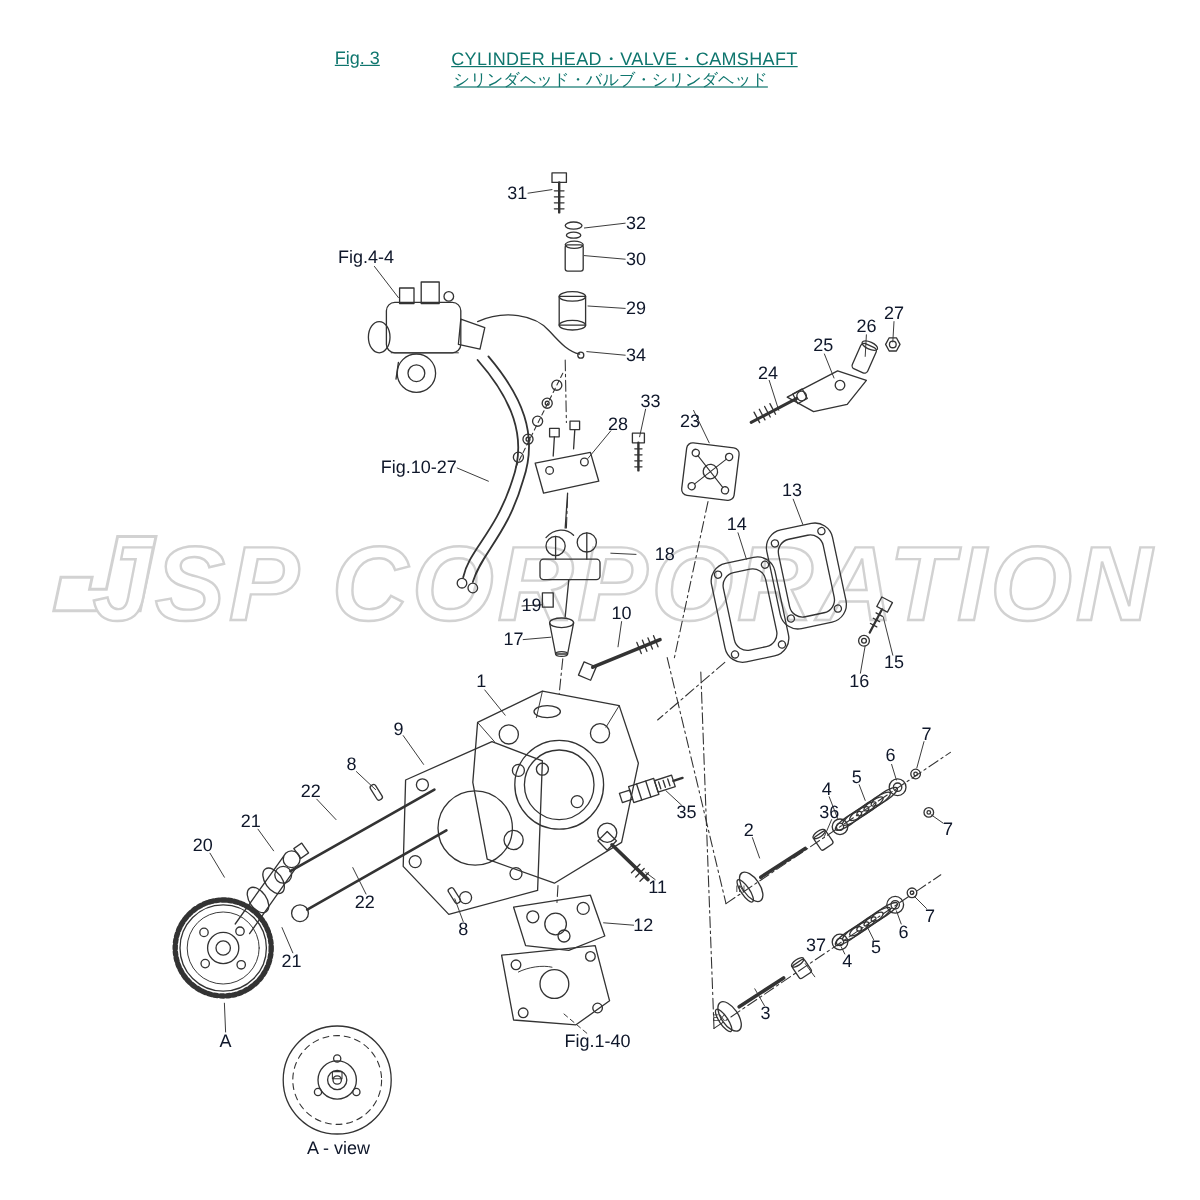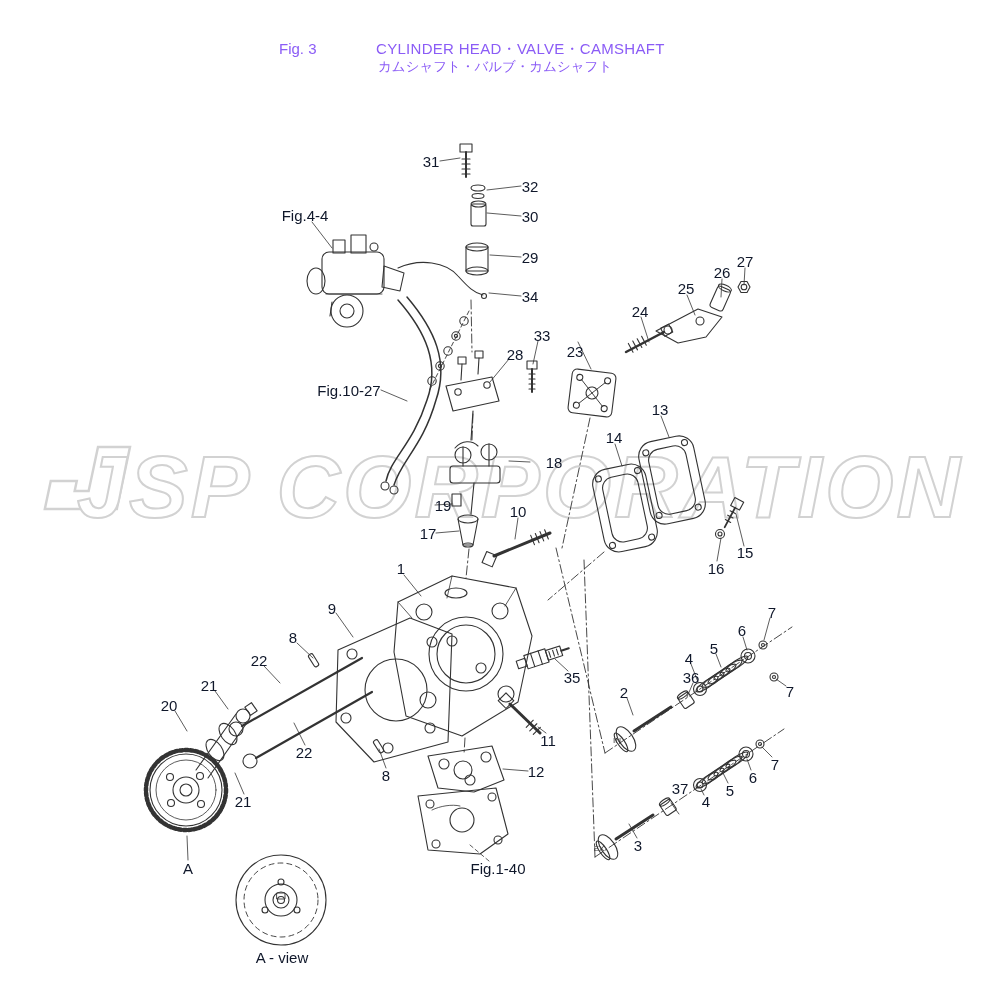--- a/index.html
+++ b/index.html
@@ -5,7 +5,7 @@
   html,body{margin:0;padding:0;background:#fff;}
   .stage{position:relative;width:1000px;height:1000px;background:#fff;overflow:hidden;
          font-family:"Liberation Sans",sans-serif;color:#111;}
-  .hdr{position:absolute;font-size:15px;color:#8b5cf6;white-space:nowrap;}
+  .hdr{position:absolute;font-size:15px;color:#0f766e;white-space:nowrap;text-decoration:underline;}
   #hdr-fig{left:279px;top:40px;}
   #hdr-en{left:376px;top:40px;letter-spacing:.3px;}
   #hdr-jp{left:378px;top:58px;font-size:13.5px;}

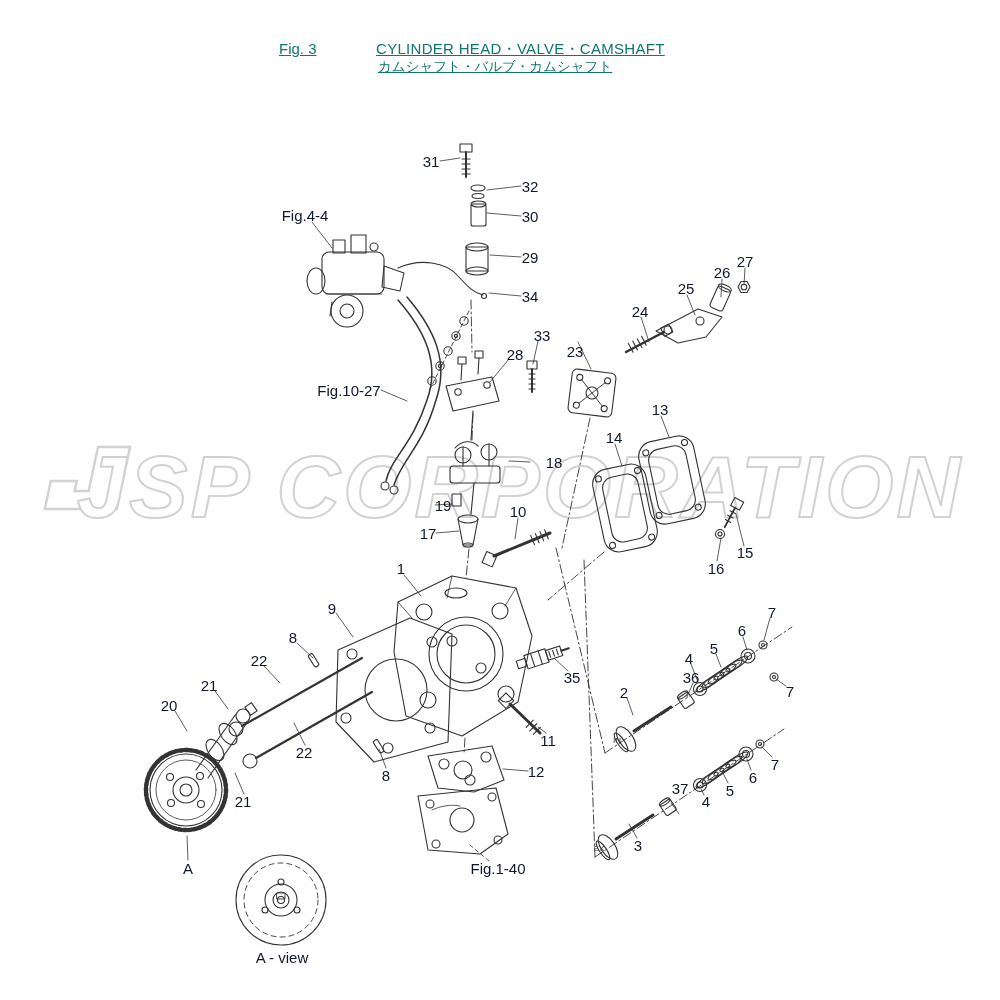--- a/index.html
+++ b/index.html
@@ -20,7 +20,7 @@
 
   <div class="hdr" id="hdr-fig">Fig. 3</div>
   <div class="hdr" id="hdr-en">CYLINDER HEAD・VALVE・CAMSHAFT</div>
-  <div class="hdr" id="hdr-jp">カムシャフト・バルブ・カムシャフト</div>
+  <div class="hdr" id="hdr-jp">シリンダヘッド・バルブ・シリンダヘッド</div>
 
   <svg class="abs" width="1000" height="130" style="top:425px">
     <g transform="translate(58,22) skewX(-12)">

